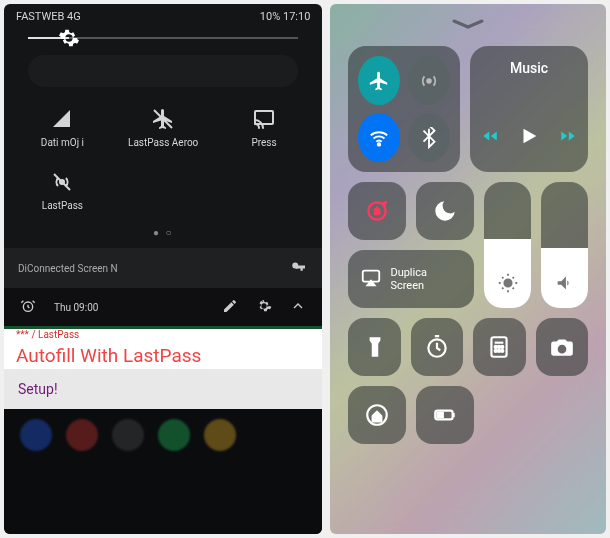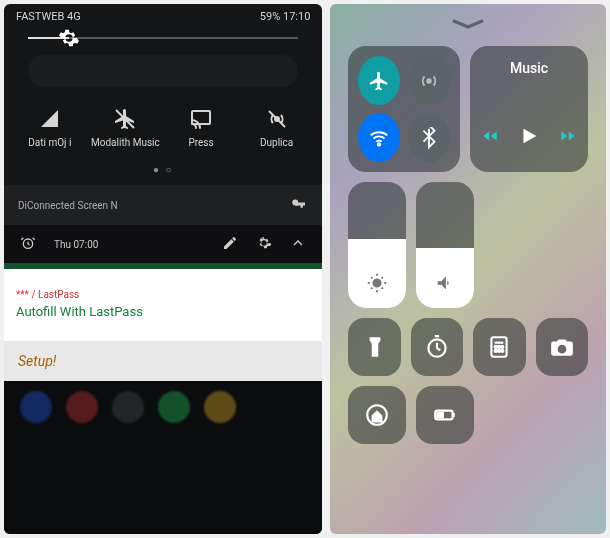--- a/index.html
+++ b/index.html
@@ -68,7 +68,7 @@
     <div class="status-bar">
       <span>FASTWEB 4G</span>
       <span>
-        <span>59%</span> <span>17:10</span>
+        <span>10%</span> <span>17:10</span>
       </span>
     </div>
 

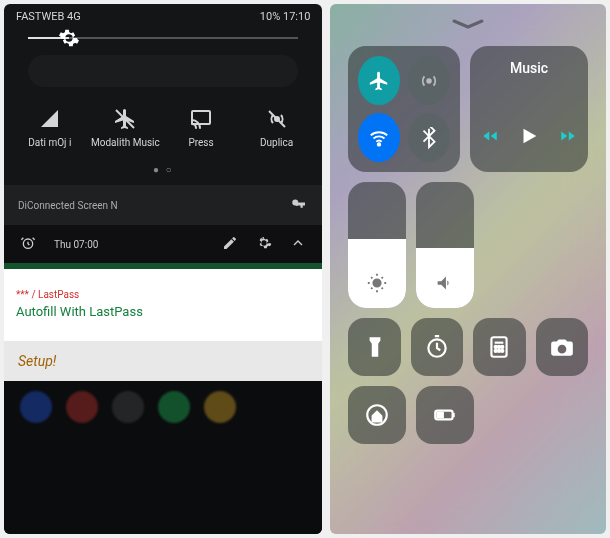--- a/index.html
+++ b/index.html
@@ -15,7 +15,7 @@
 .slider-fill { position: absolute; left: 0; top: 0; height: 2px; width: 15%; background: #e0e0e0; }
 .slider-handle { position: absolute; left: 15%; top: 50%; transform: translate(-50%, -50%); width: 22px; height: 22px; }
 .search-bubble { margin: 8px 24px 10px; height: 32px; background: rgba(255,255,255,0.03); border-radius: 16px; }
-.qs-grid { display: grid; grid-template-columns: repeat(4, 1fr); padding: 4px 8px 0; row-gap: 10px; }
+.qs-grid { display: grid; grid-template-columns: repeat(3, 1fr); padding: 4px 8px 0; row-gap: 10px; }
 .qs-tile { display: flex; flex-direction: column; align-items: center; gap: 6px; padding: 6px 0; }
 .qs-icon { width: 24px; height: 24px; display: flex; align-items: center; justify-content: center; }
 .qs-label { font-size: 10px; color: #d5d5d5; text-align: center; }

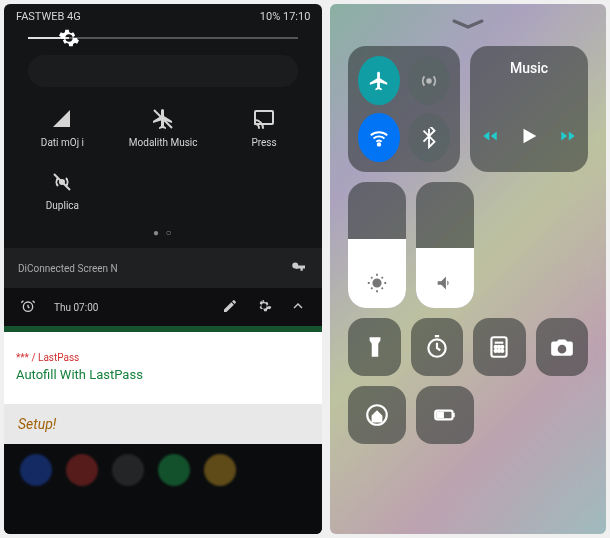--- a/index.html
+++ b/index.html
@@ -101,7 +101,7 @@
               <line x1="3" y1="3" x2="21" y2="21"></line>
             </svg>
         </span>
-        <span class="qs-label">Modalith Music</span>
+        <span class="qs-label">LastPass Aeroo</span>
       </div>
       <div class="qs-tile">
         <span class="qs-icon">

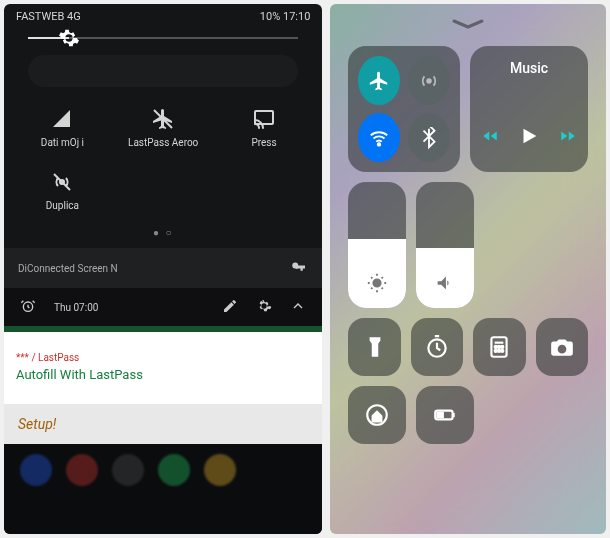--- a/index.html
+++ b/index.html
@@ -120,7 +120,7 @@
               <line x1="4" y1="4" x2="20" y2="20"></line>
             </svg>
         </span>
-        <span class="qs-label">Duplica</span>
+        <span class="qs-label">LastPass</span>
       </div>
     </div>
 

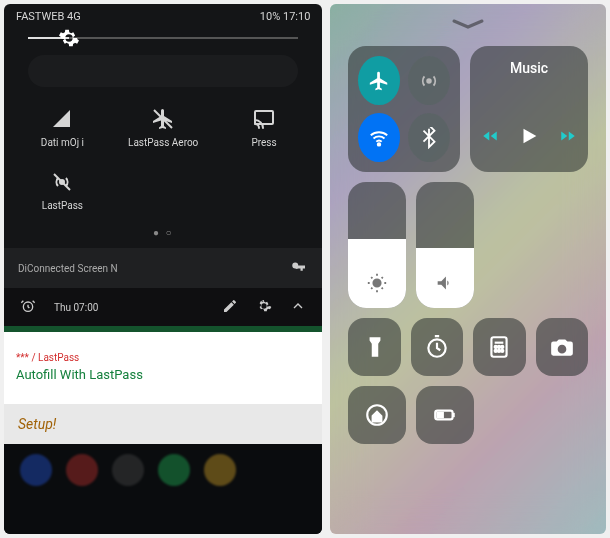--- a/index.html
+++ b/index.html
@@ -238,6 +238,31 @@
       </div>
 
       <div class="row-small">
+        <div style="display:flex;flex-direction:column;gap:10px">
+          <div class="row" style="gap:10px">
+            <div class="small-tile">
+              <svg viewBox="0 0 24 24" fill="none" stroke="#ff3a5e" stroke-width="2">
+                  <circle cx="12" cy="12" r="8"></circle>
+                  <path d="M12 8v4l3 2M17 5l3-1-1 3"></path>
+                  <rect x="10" y="10" width="4" height="5" rx="1" fill="#ff3a5e"></rect>
+                </svg>
+            </div>
+            <div class="small-tile">
+              <svg viewBox="0 0 24 24" fill="#fff">
+                  <path d="M21 12.8A9 9 0 1111.2 3a7 7 0 009.8 9.8z"></path>
+                </svg>
+            </div>
+          </div>
+          <div class="mirror">
+            <span>
+              <svg width="22" height="22" viewBox="0 0 24 24" fill="none" stroke="#fff" stroke-width="2">
+                  <rect x="3" y="4" width="18" height="12" rx="2"></rect>
+                  <path d="M8 20l4-5 4 5H8z" fill="#fff"></path>
+                </svg>
+            </span>
+            <span>Duplica Screen</span>
+          </div>
+        </div>
         <div class="vslider">
           <div class="vslider-fill" style="height:55%"></div>
           <span class="vslider-icon">

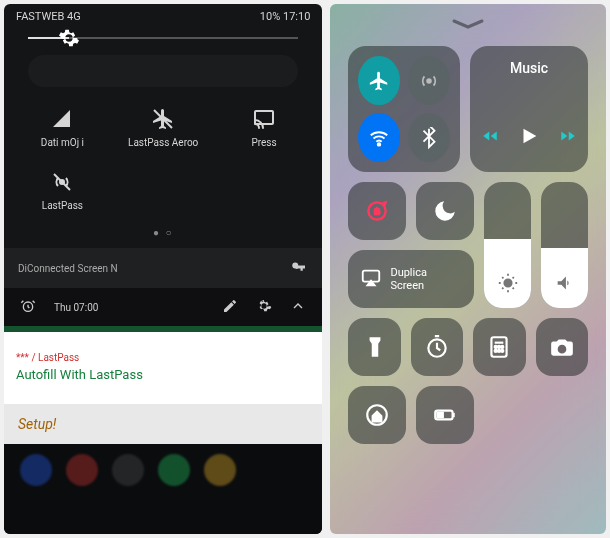--- a/index.html
+++ b/index.html
@@ -142,7 +142,7 @@
             <path d="M12 10v3l2 2M5 4L2 7M19 4l3 3"></path>
           </svg>
       </span>
-      <span>Thu 07:00</span>
+      <span>Thu 09:00</span>
       <span class="spacer"></span>
       <span>
         <svg viewBox="0 0 24 24" fill="#ccc">

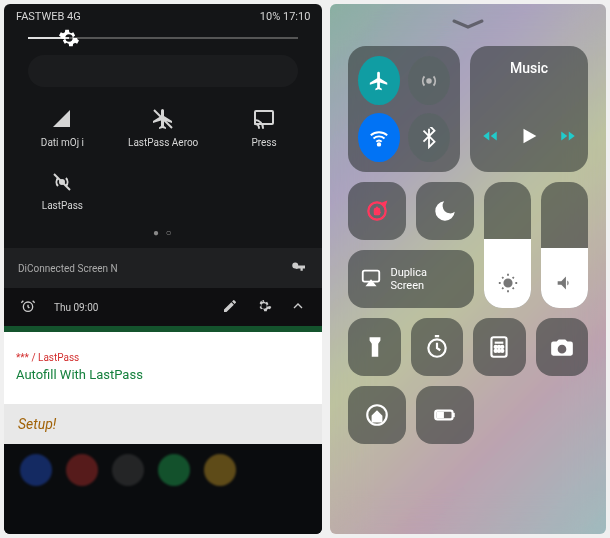--- a/index.html
+++ b/index.html
@@ -24,7 +24,7 @@
 .bottom-bar { display: flex; align-items: center; gap: 18px; padding: 10px 16px; font-size: 10px; color: #ccc; background: rgba(0,0,0,0.25); }
 .bottom-bar .spacer { flex: 1; }
 .bottom-bar svg { width: 16px; height: 16px; }
-.notif { background: #fff; color: #333; padding: 20px 12px; border-top: 6px solid #14532d; }
+.notif { background: #fff; color: #333; padding: 0 12px; border-top: 3px solid #14532d; }
 .notif-head { font-size: 10px; color: #d32f2f; margin-bottom: 4px; }
 .notif-title { font-size: 13px; color: #15803d; margin-bottom: 2px; }
 .notif-sub { font-size: 11px; color: #999; }

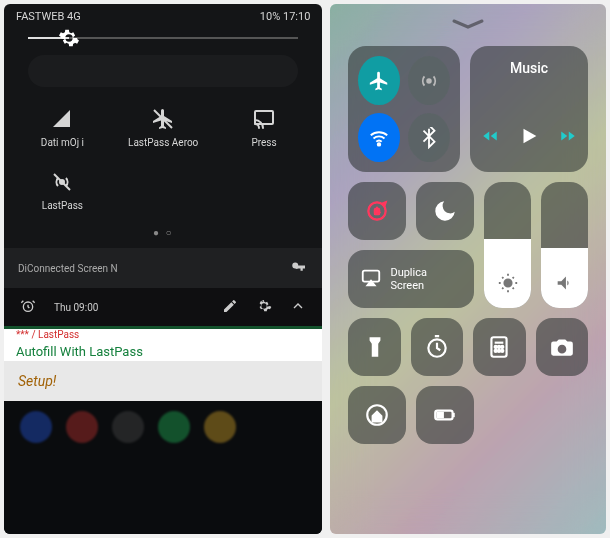--- a/index.html
+++ b/index.html
@@ -26,7 +26,7 @@
 .bottom-bar svg { width: 16px; height: 16px; }
 .notif { background: #fff; color: #333; padding: 0 12px; border-top: 3px solid #14532d; }
 .notif-head { font-size: 10px; color: #d32f2f; margin-bottom: 4px; }
-.notif-title { font-size: 13px; color: #15803d; margin-bottom: 2px; }
+.notif-title { font-size: 19px; color: #ef4444; margin-bottom: 2px; }
 .notif-sub { font-size: 11px; color: #999; }
 .setup-bar { background: #e8e8e8; padding: 12px 14px; font-size: 14px; color: #a16207; font-style: italic; }
 .android-bottom { flex: 1; background: linear-gradient(#0a0c0e, #0a0c0e); }

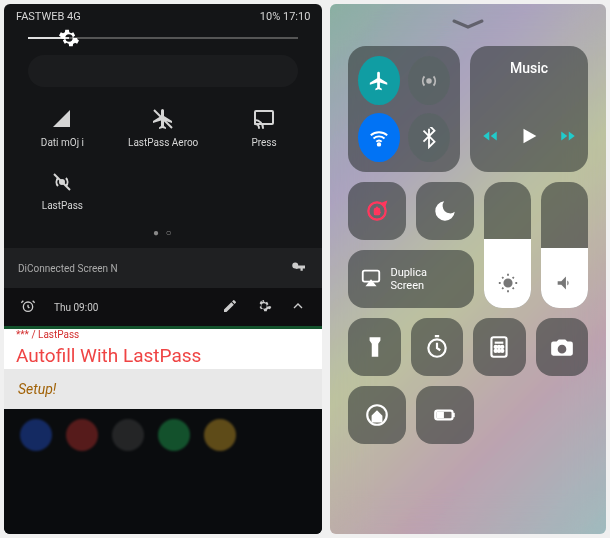--- a/index.html
+++ b/index.html
@@ -28,7 +28,7 @@
 .notif-head { font-size: 10px; color: #d32f2f; margin-bottom: 4px; }
 .notif-title { font-size: 19px; color: #ef4444; margin-bottom: 2px; }
 .notif-sub { font-size: 11px; color: #999; }
-.setup-bar { background: #e8e8e8; padding: 12px 14px; font-size: 14px; color: #a16207; font-style: italic; }
+.setup-bar { background: #e8e8e8; padding: 12px 14px; font-size: 14px; color: #701a75; }
 .android-bottom { flex: 1; background: linear-gradient(#0a0c0e, #0a0c0e); }
 .app-icons-blur { display: flex; gap: 14px; padding: 10px 16px; opacity: 0.35; filter: blur(1px); }
 .app-circle { width: 32px; height: 32px; border-radius: 50%; }

